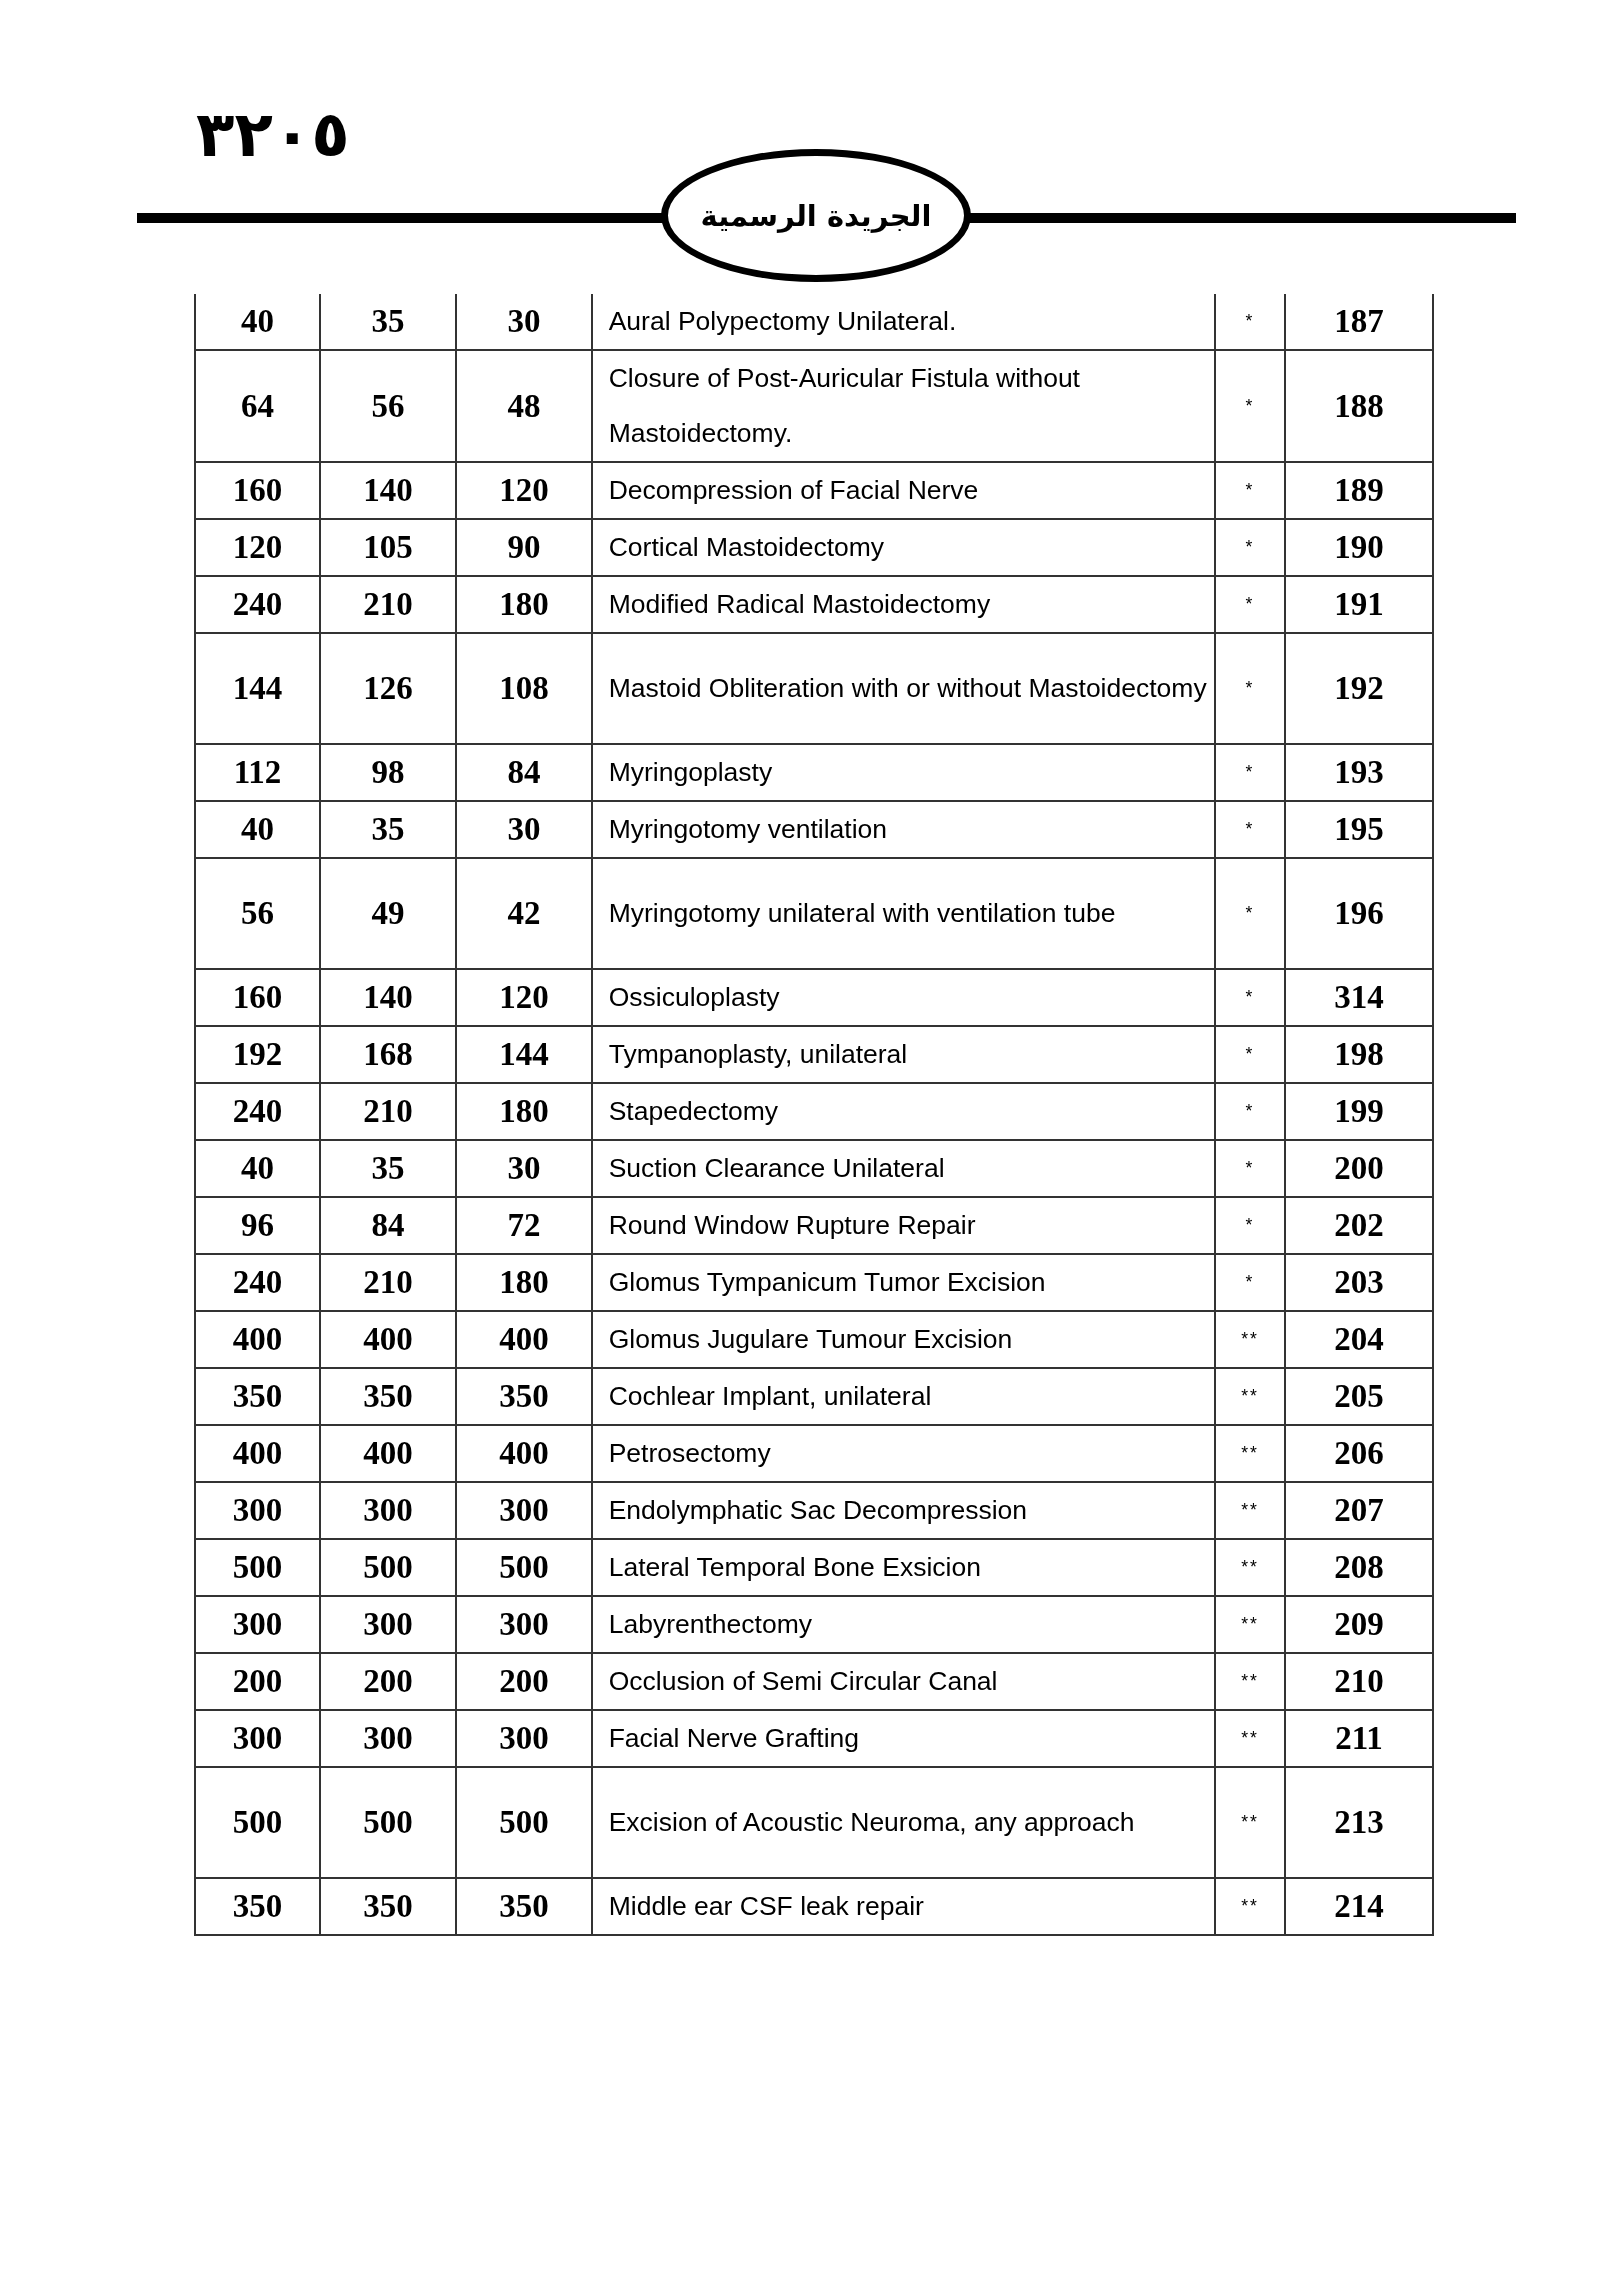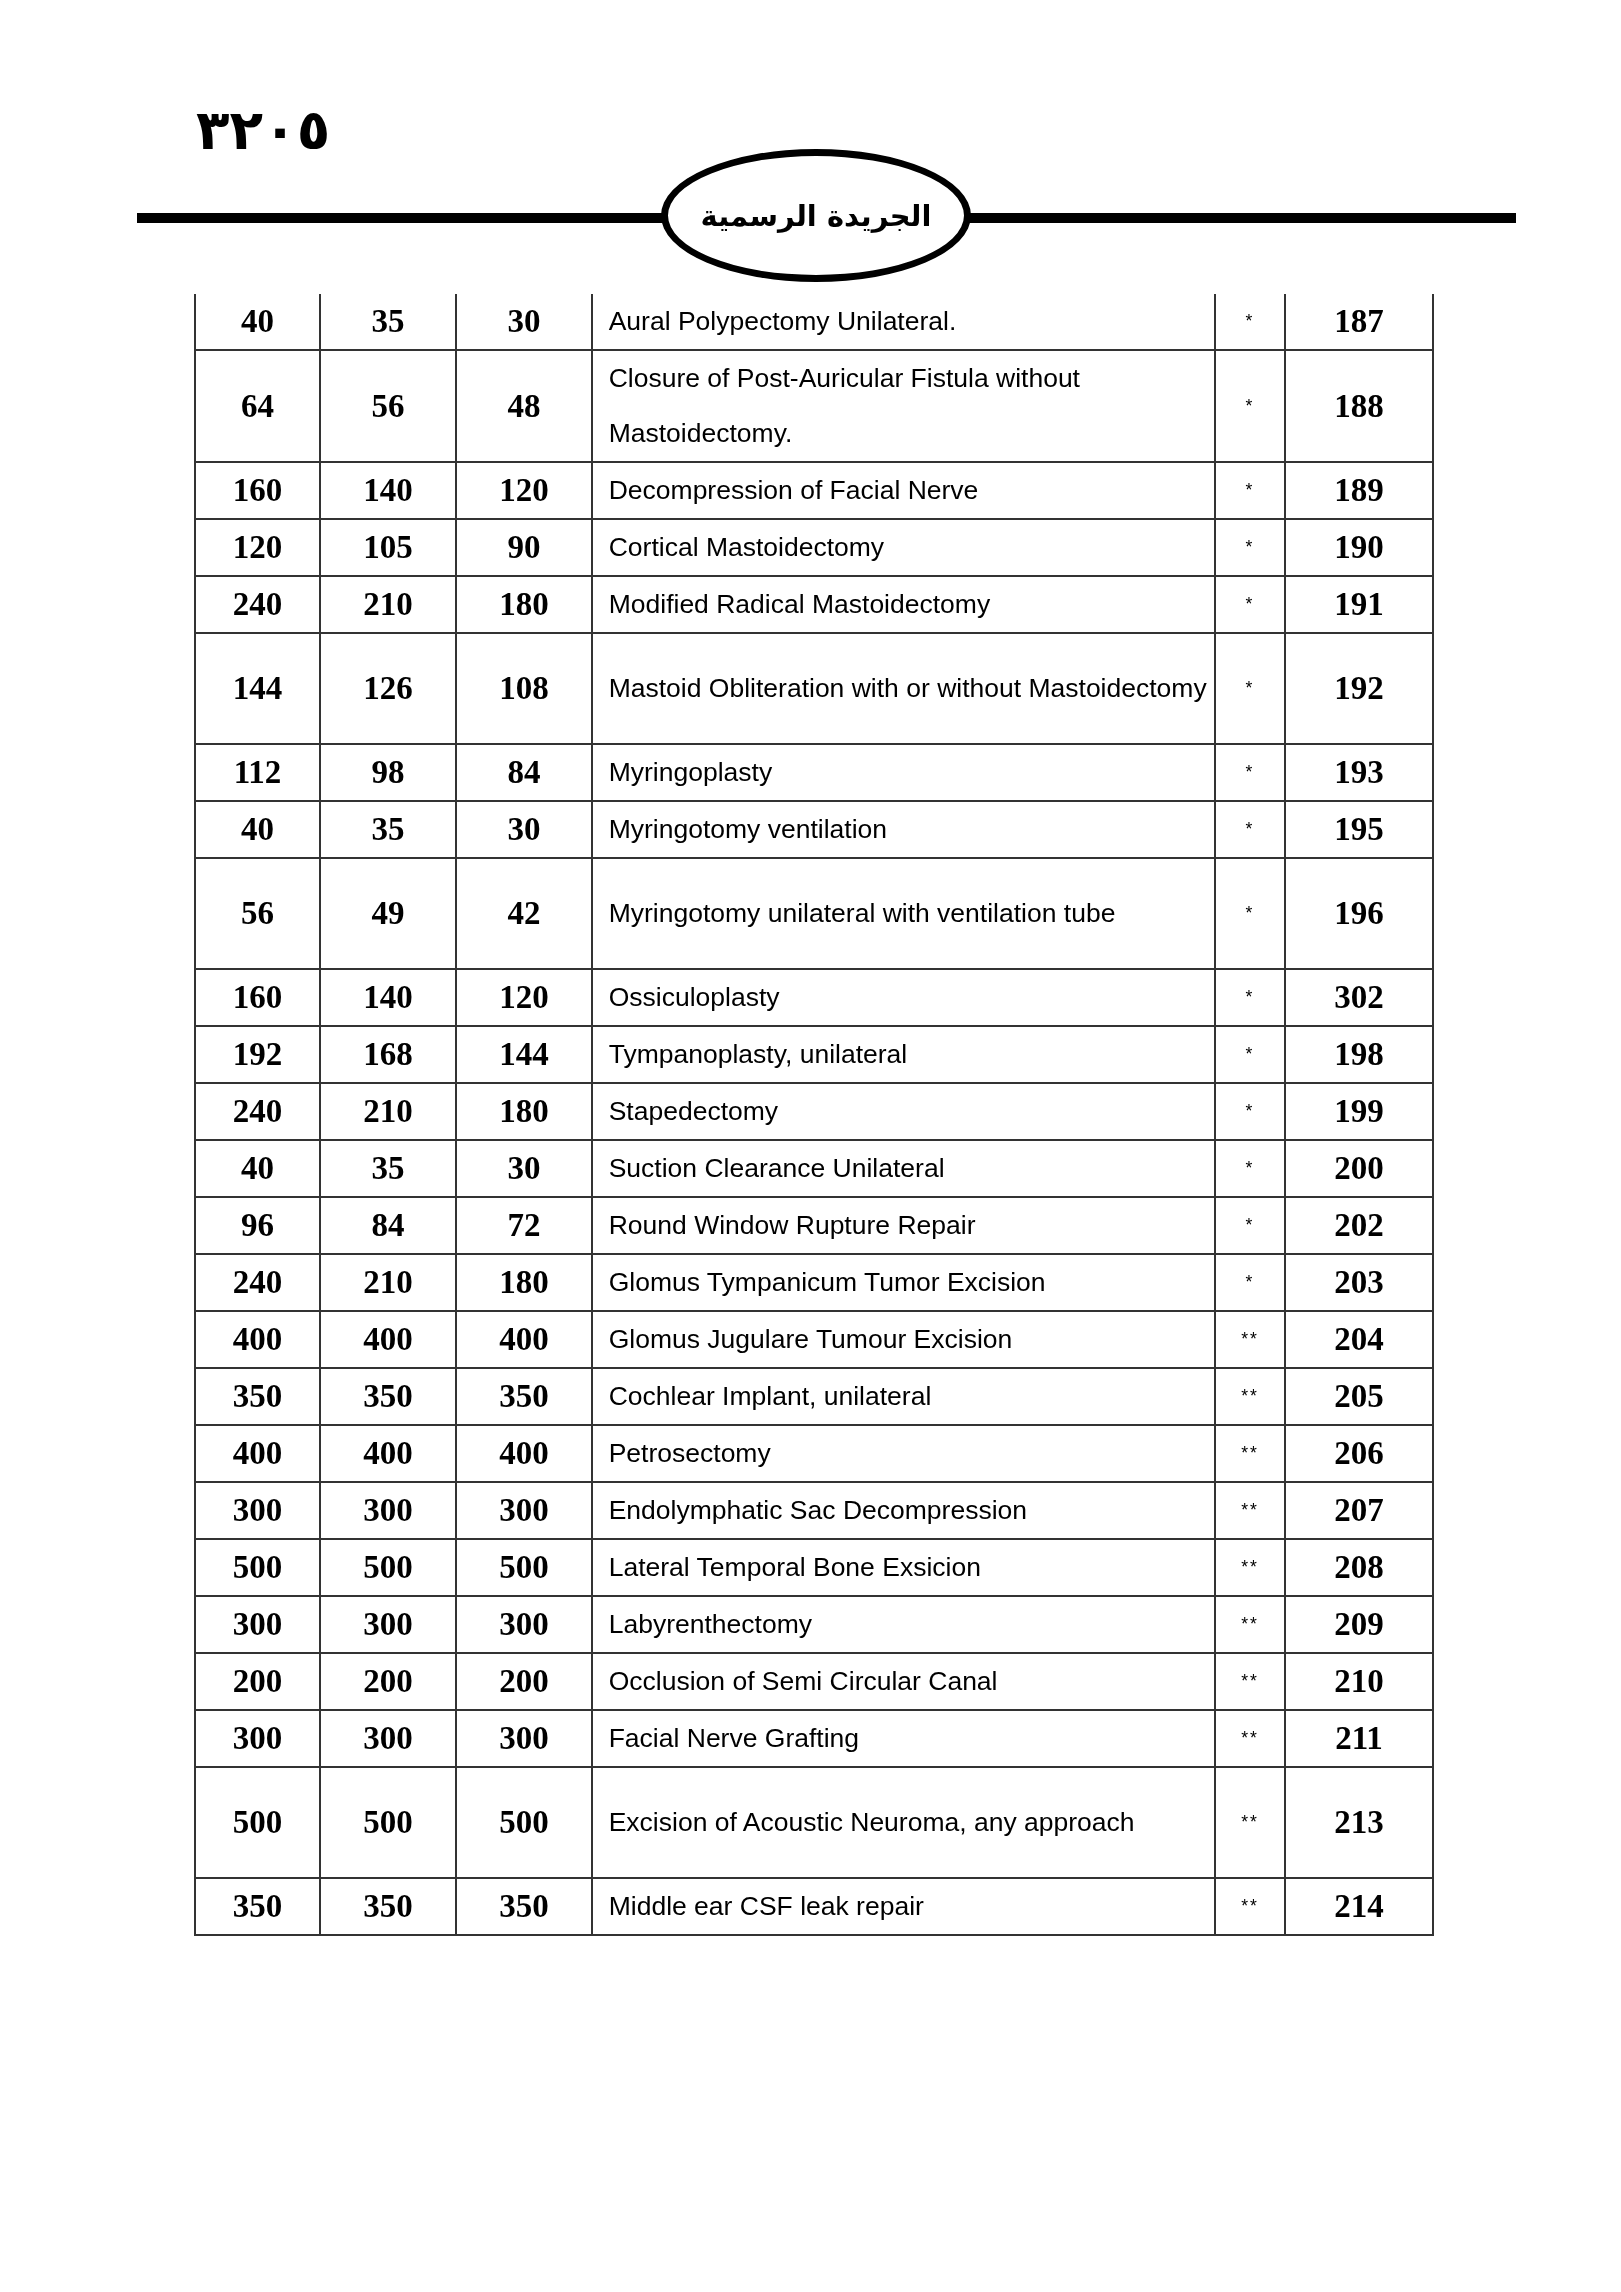--- a/index.html
+++ b/index.html
@@ -4,7 +4,7 @@
 <style>
   html, body { margin: 0; padding: 0; background: #ffffff; }
   body { width: 1621px; height: 2293px; position: relative; overflow: hidden; font-family: "Liberation Serif", serif; color: #000; }
-  .page-num { position: absolute; left: 196px; top: 98px; font-size: 55px; font-weight: bold; font-family: "DejaVu Sans", sans-serif; letter-spacing: 5.9px; direction: rtl; text-align: right; }
+  .page-num { position: absolute; left: 196px; top: 98px; font-size: 63px; font-weight: bold; font-family: "DejaVu Sans", sans-serif; letter-spacing: 5.9px; direction: rtl; text-align: right; }
   .rule { position: absolute; top: 213px; height: 9.8px; background: #000; }
   .rule.left { left: 137px; width: 529px; }
   .rule.right { left: 965px; width: 551px; }

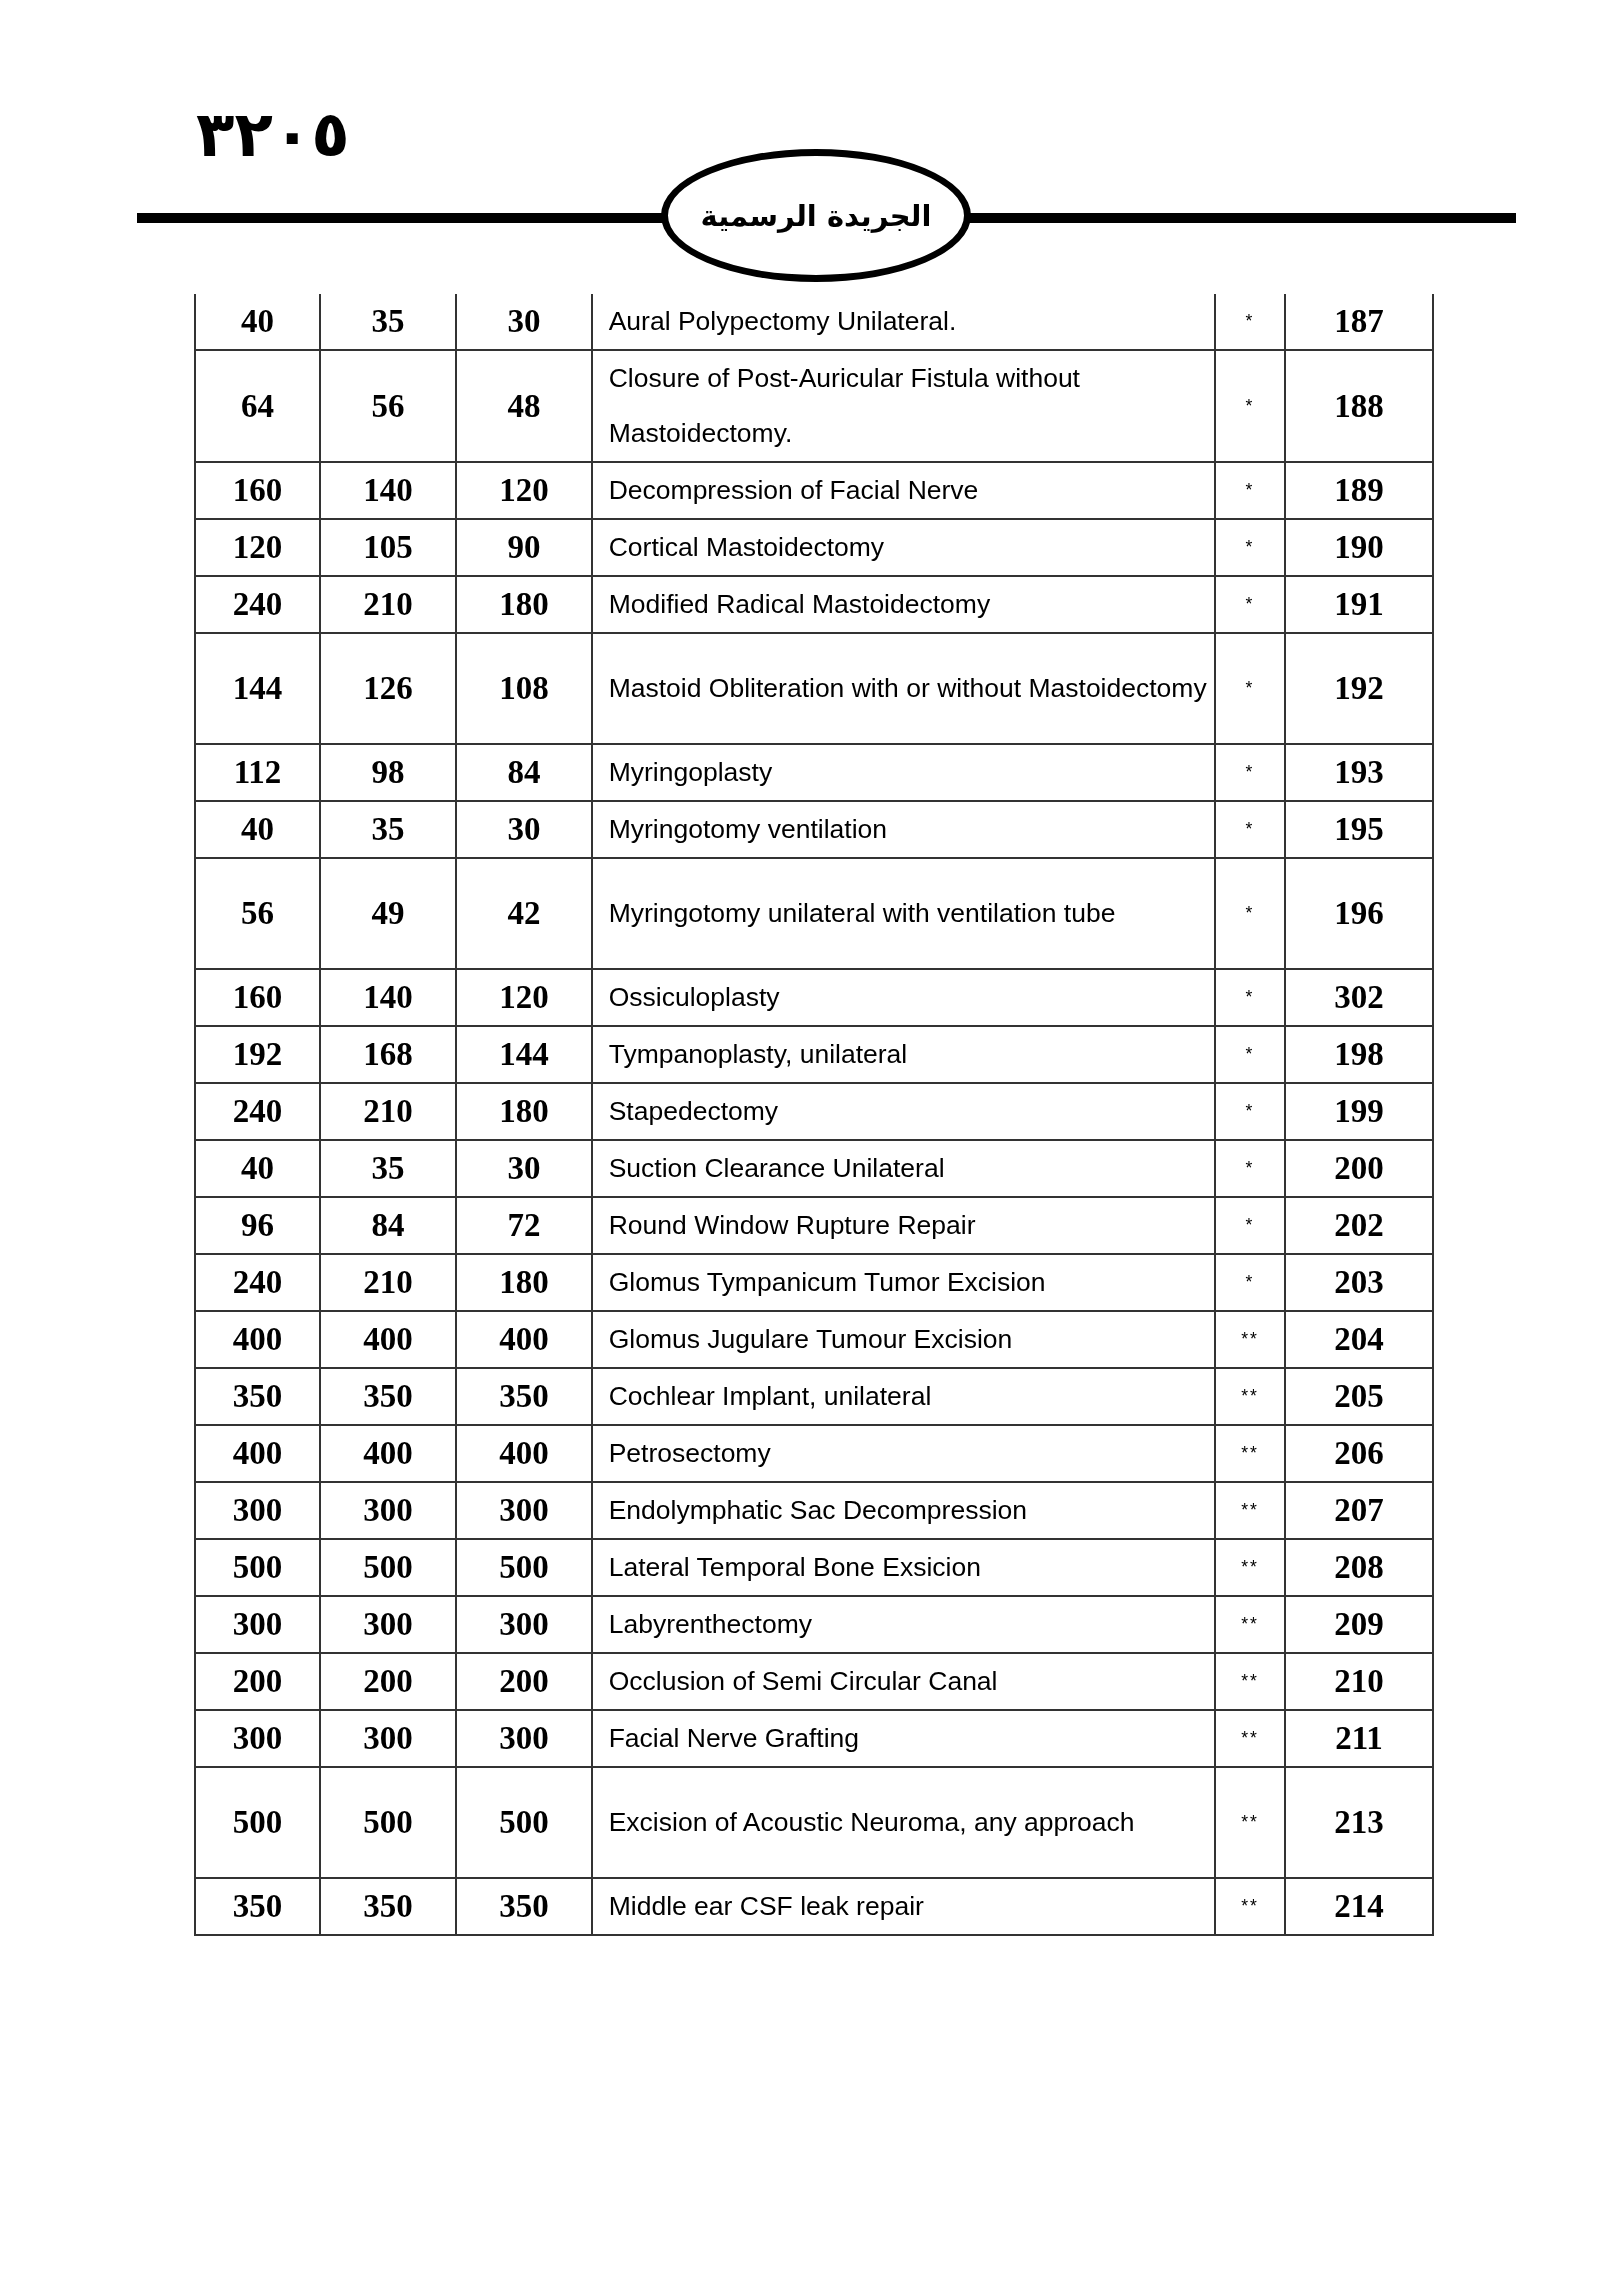--- a/index.html
+++ b/index.html
@@ -118,7 +118,7 @@
         <td class="num">120</td>
         <td class="desc">Ossiculoplasty</td>
         <td class="mark">*</td>
-        <td class="num">302</td>
+        <td class="num">314</td>
       </tr>
       <tr>
         <td class="num">192</td>

